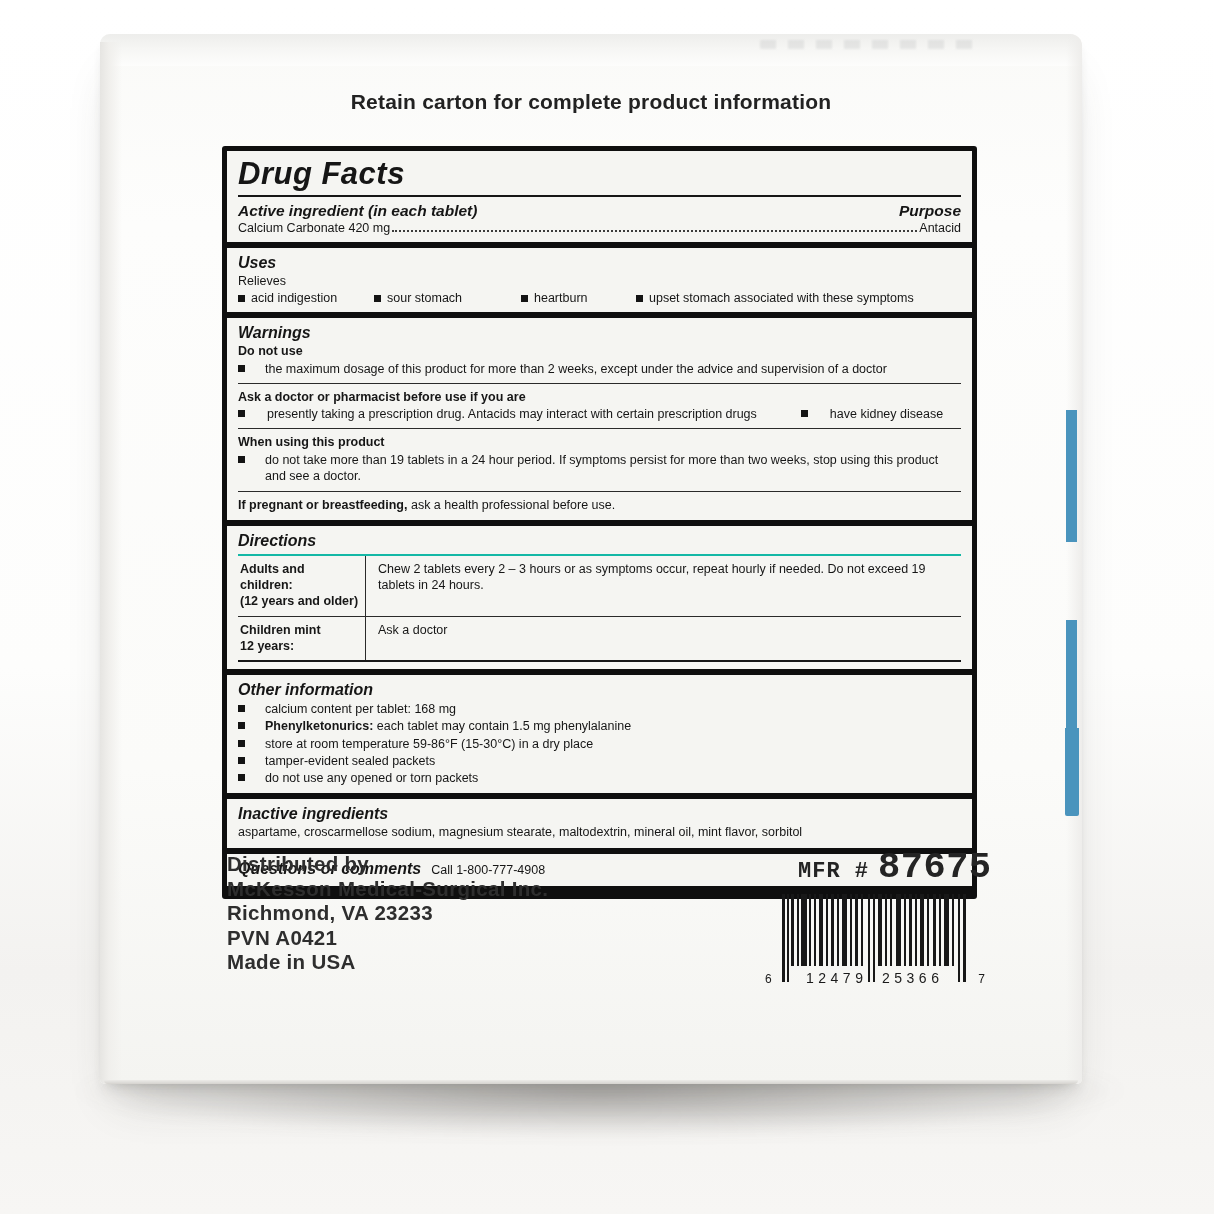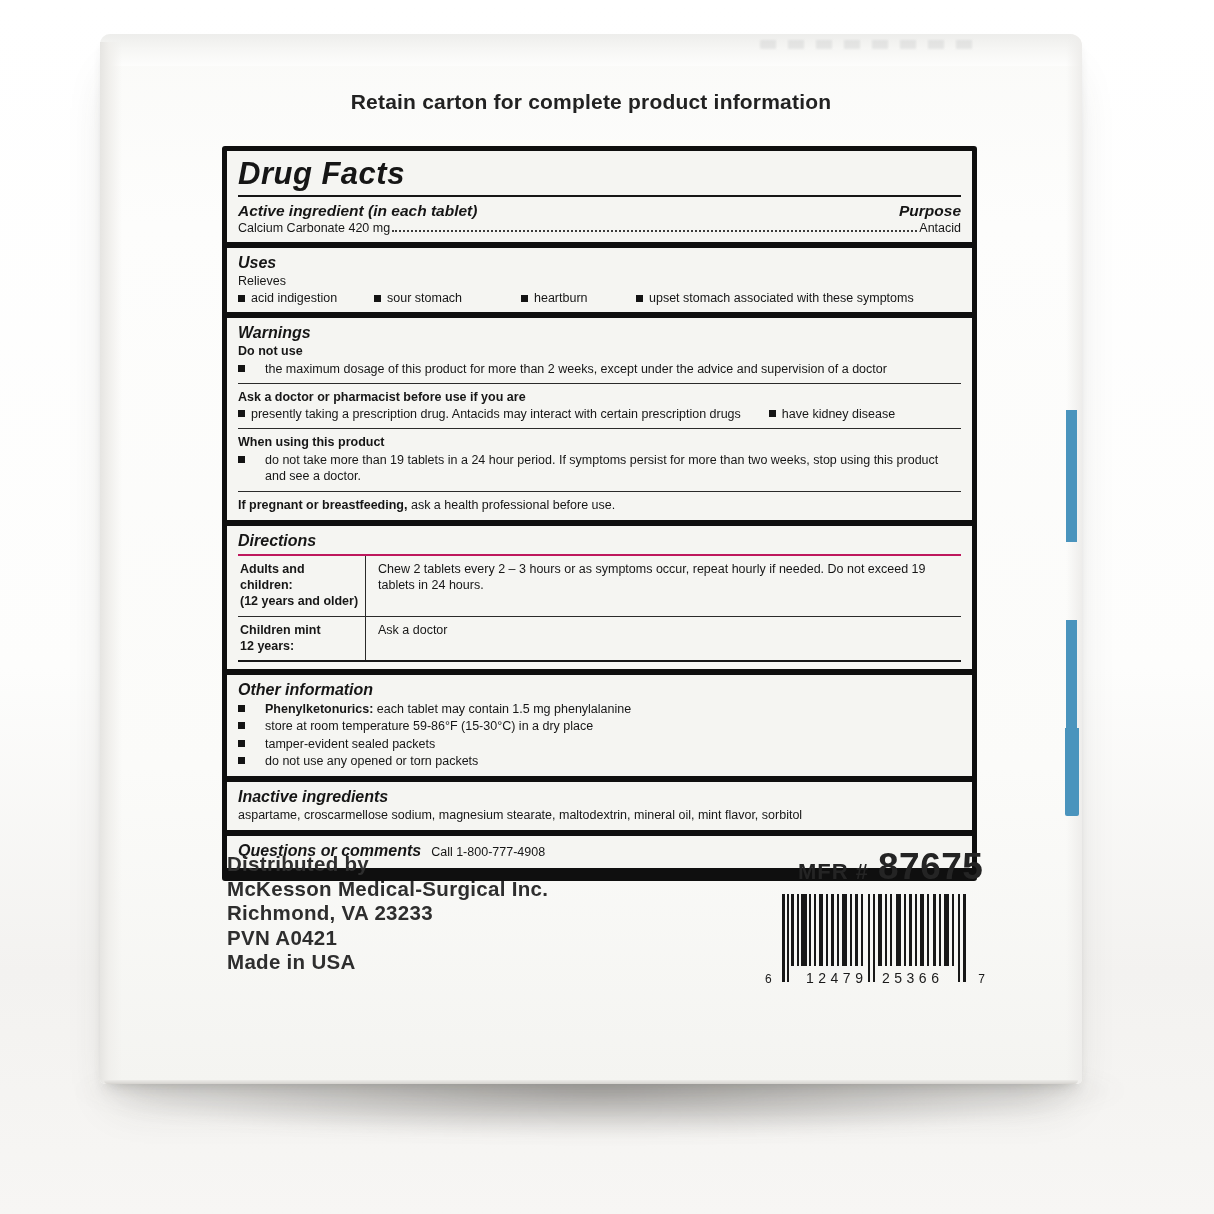--- a/index.html
+++ b/index.html
@@ -95,7 +95,7 @@
   .use-item:nth-child(3){width:115px;}
 
   .thin-rule{height:1px;background:#2a2a2a;margin:6px 0 5px;}
-  .ask-line{display:flex;gap:6px;font-size:12.5px;line-height:1.3;flex-wrap:wrap;}
+  .ask-line{display:flex;gap:22px;font-size:12.5px;line-height:1.3;flex-wrap:wrap;}
   .ask-line .sq.second{margin-left:22px;}
 
   .dir-table{border-top:2px solid #be185d;border-bottom:2px solid #161616;margin-top:3px;}

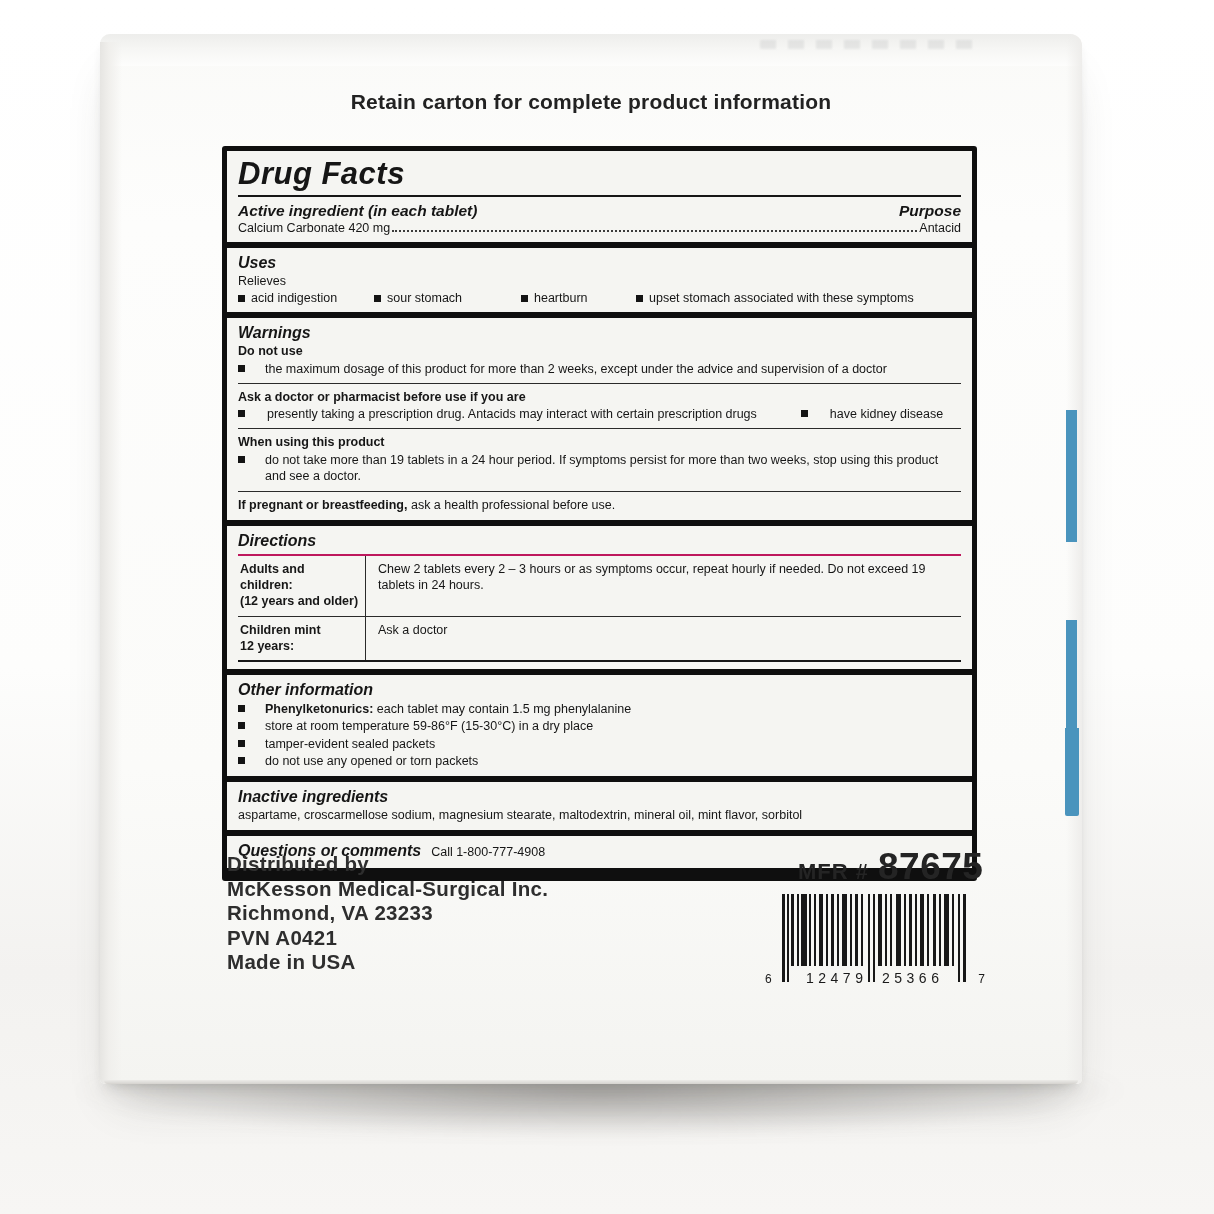--- a/index.html
+++ b/index.html
@@ -98,7 +98,7 @@
   .ask-line{display:flex;gap:22px;font-size:12.5px;line-height:1.3;flex-wrap:wrap;}
   .ask-line .sq.second{margin-left:22px;}
 
-  .dir-table{border-top:2px solid #be185d;border-bottom:2px solid #161616;margin-top:3px;}
+  .dir-table{border-top:2px solid #14b8a6;border-bottom:2px solid #161616;margin-top:3px;}
   .dir-row{display:flex;border-bottom:1px solid #2a2a2a;}
   .dir-row:last-child{border-bottom:none;}
   .dir-col1{width:128px;border-right:1px solid #2a2a2a;padding:5px 6px 6px 2px;font-size:12.5px;font-weight:bold;line-height:1.3;}

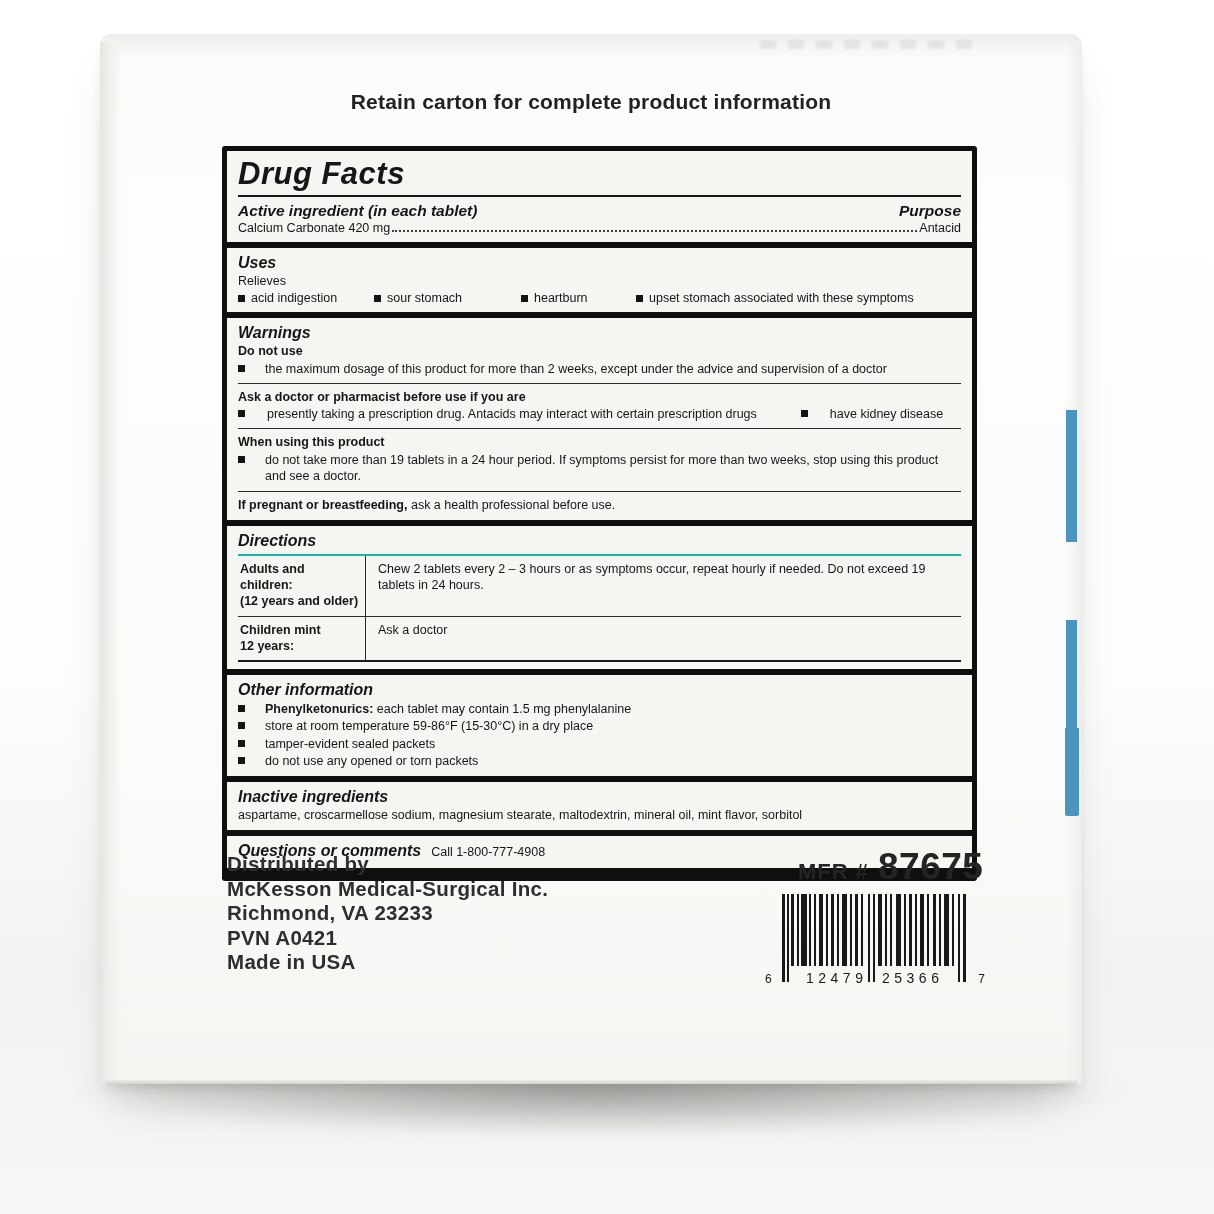--- a/index.html
+++ b/index.html
@@ -242,6 +242,10 @@
 
       <section class="sec">
         <div class="sec-head">Other information</div>
+        <div class="b-line">
+            <span class="sq"></span>
+            <span class="txt"><b></b><span>calcium content per tablet: 168 mg</span></span>
+          </div>
         <div class="b-line">
             <span class="sq"></span>
             <span class="txt"><b>Phenylketonurics:</b><span> each tablet may contain 1.5 mg phenylalanine</span></span>

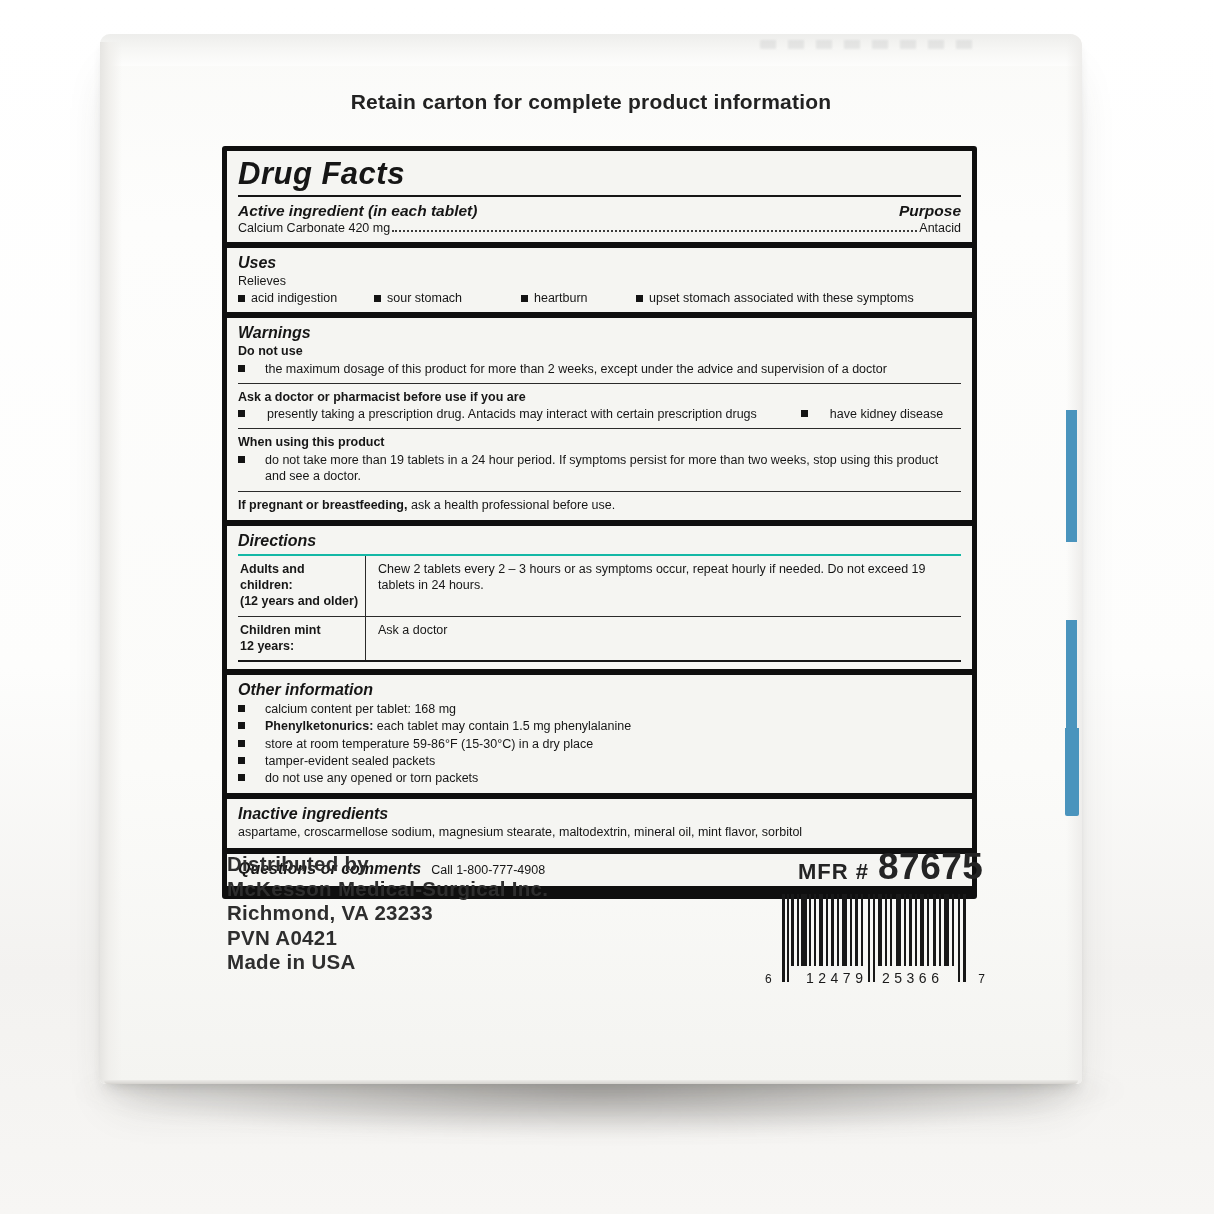--- a/index.html
+++ b/index.html
@@ -111,7 +111,7 @@
     position:absolute;left:127px;top:818px;
     font-size:20.5px;line-height:24.5px;font-weight:600;letter-spacing:.3px;color:#2e2e2e;
   }
-  .mfr{position:absolute;left:698px;top:812px;display:flex;align-items:baseline;gap:9px;color:#242424;}
+  .mfr{position:absolute;left:698px;top:812px;display:flex;align-items:baseline;gap:9px;color:#242424;font-family:Liberation Mono, monospace;}
   .mfr-label{font-size:22px;font-weight:600;letter-spacing:1px;}
   .mfr-number{font-size:37px;font-weight:bold;letter-spacing:.5px;}
 

